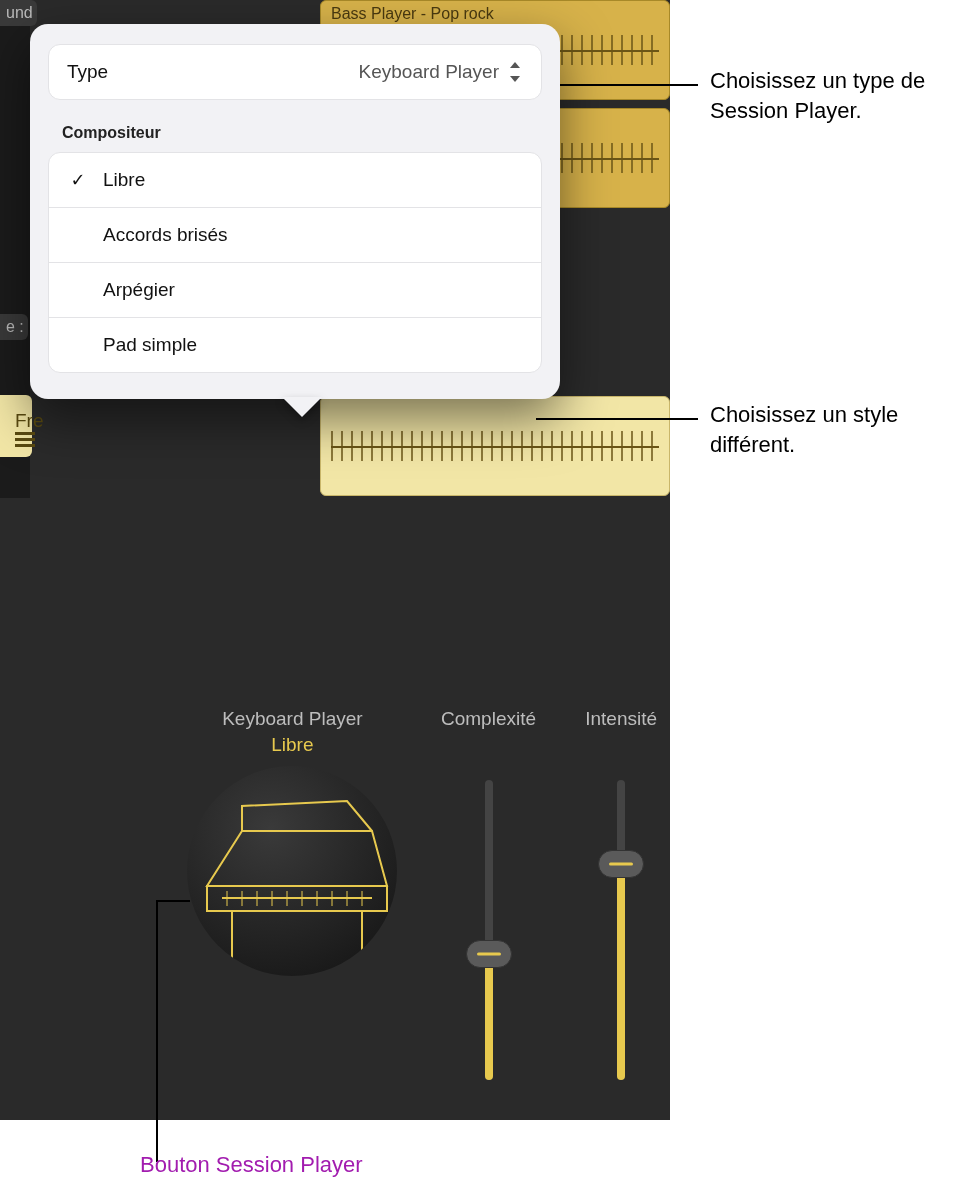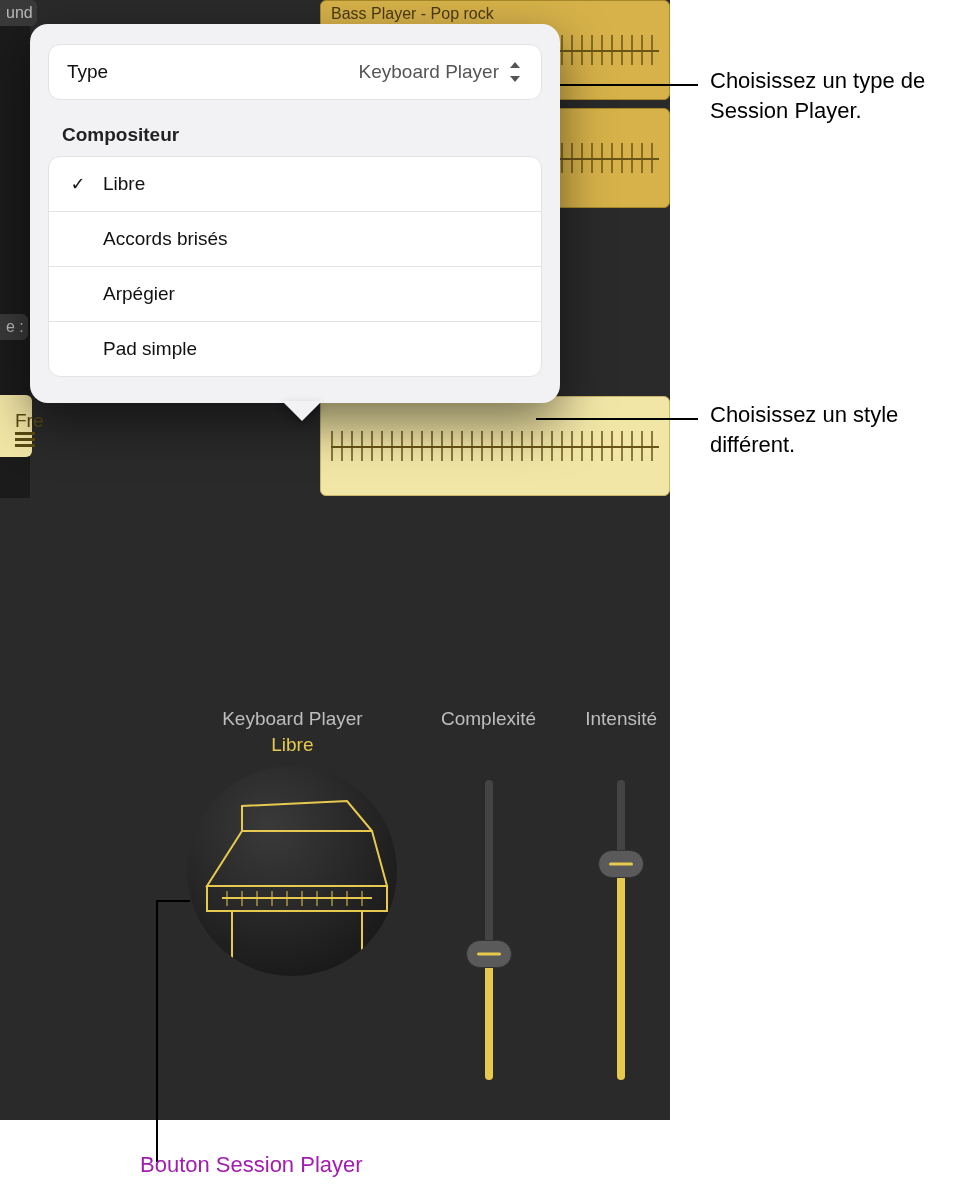--- a/index.html
+++ b/index.html
@@ -235,7 +235,7 @@
     box-shadow:0 1px 2px rgba(0,0,0,0.3);
   }
   .section-title{
-    font-size:19px;
+    font-size:16px;
     font-weight:600;
     color:#222;
     margin:24px 0 10px 14px;

